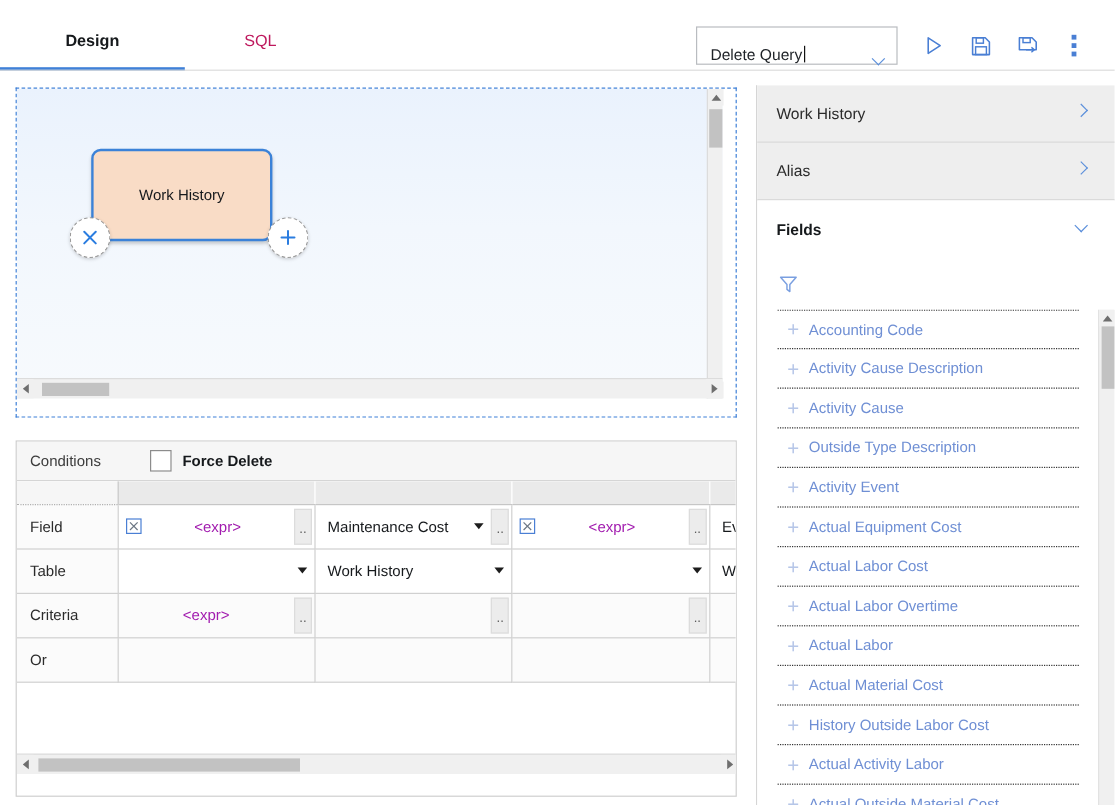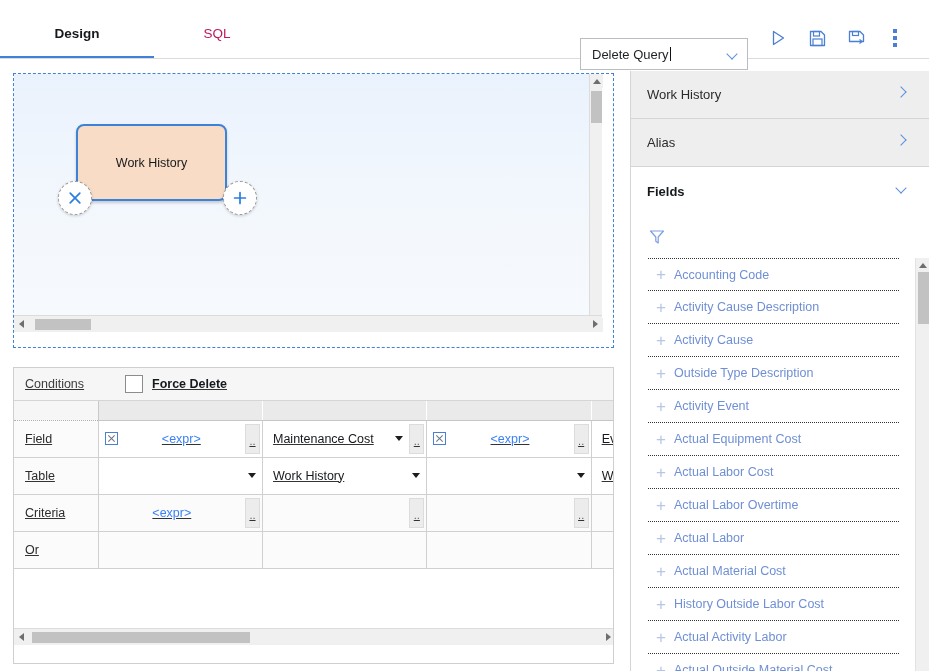--- a/index.html
+++ b/index.html
@@ -77,9 +77,8 @@
     border: 1px solid #b9bcc0;
     background: #ffffff;
     display: flex;
-    align-items: center;
+    align-items: flex-end;
     cursor: text;
-    margin-top: 16px;
   }
   #query-combo .qc-text {
     flex: 1;

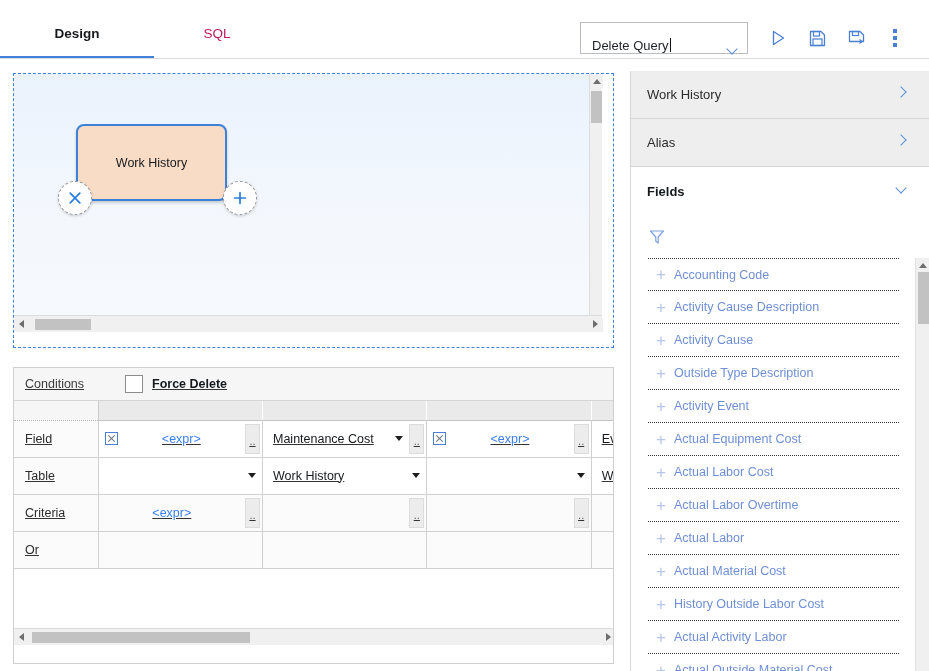--- a/index.html
+++ b/index.html
@@ -223,7 +223,6 @@
     border: 1px solid #cfcfcf;
     background: #ffffff;
     overflow: hidden;
-    text-decoration: underline;
   }
   #conditions-header {
     position: relative;

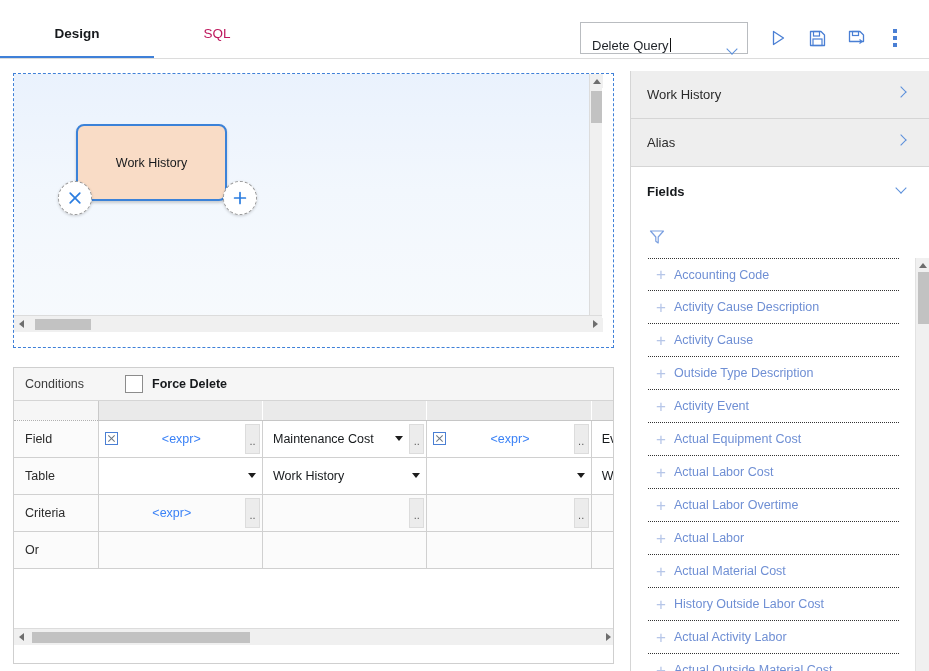--- a/index.html
+++ b/index.html
@@ -334,7 +334,7 @@
     padding-left: 10px;
   }
   .cell-text.centered { text-align: center; padding-left: 0; }
-  .cell-text.expr { color: #3b82f6; }
+  .cell-text.expr { color: #a21caf; }
 
   .ellipsis-btn {
     width: 15px;

